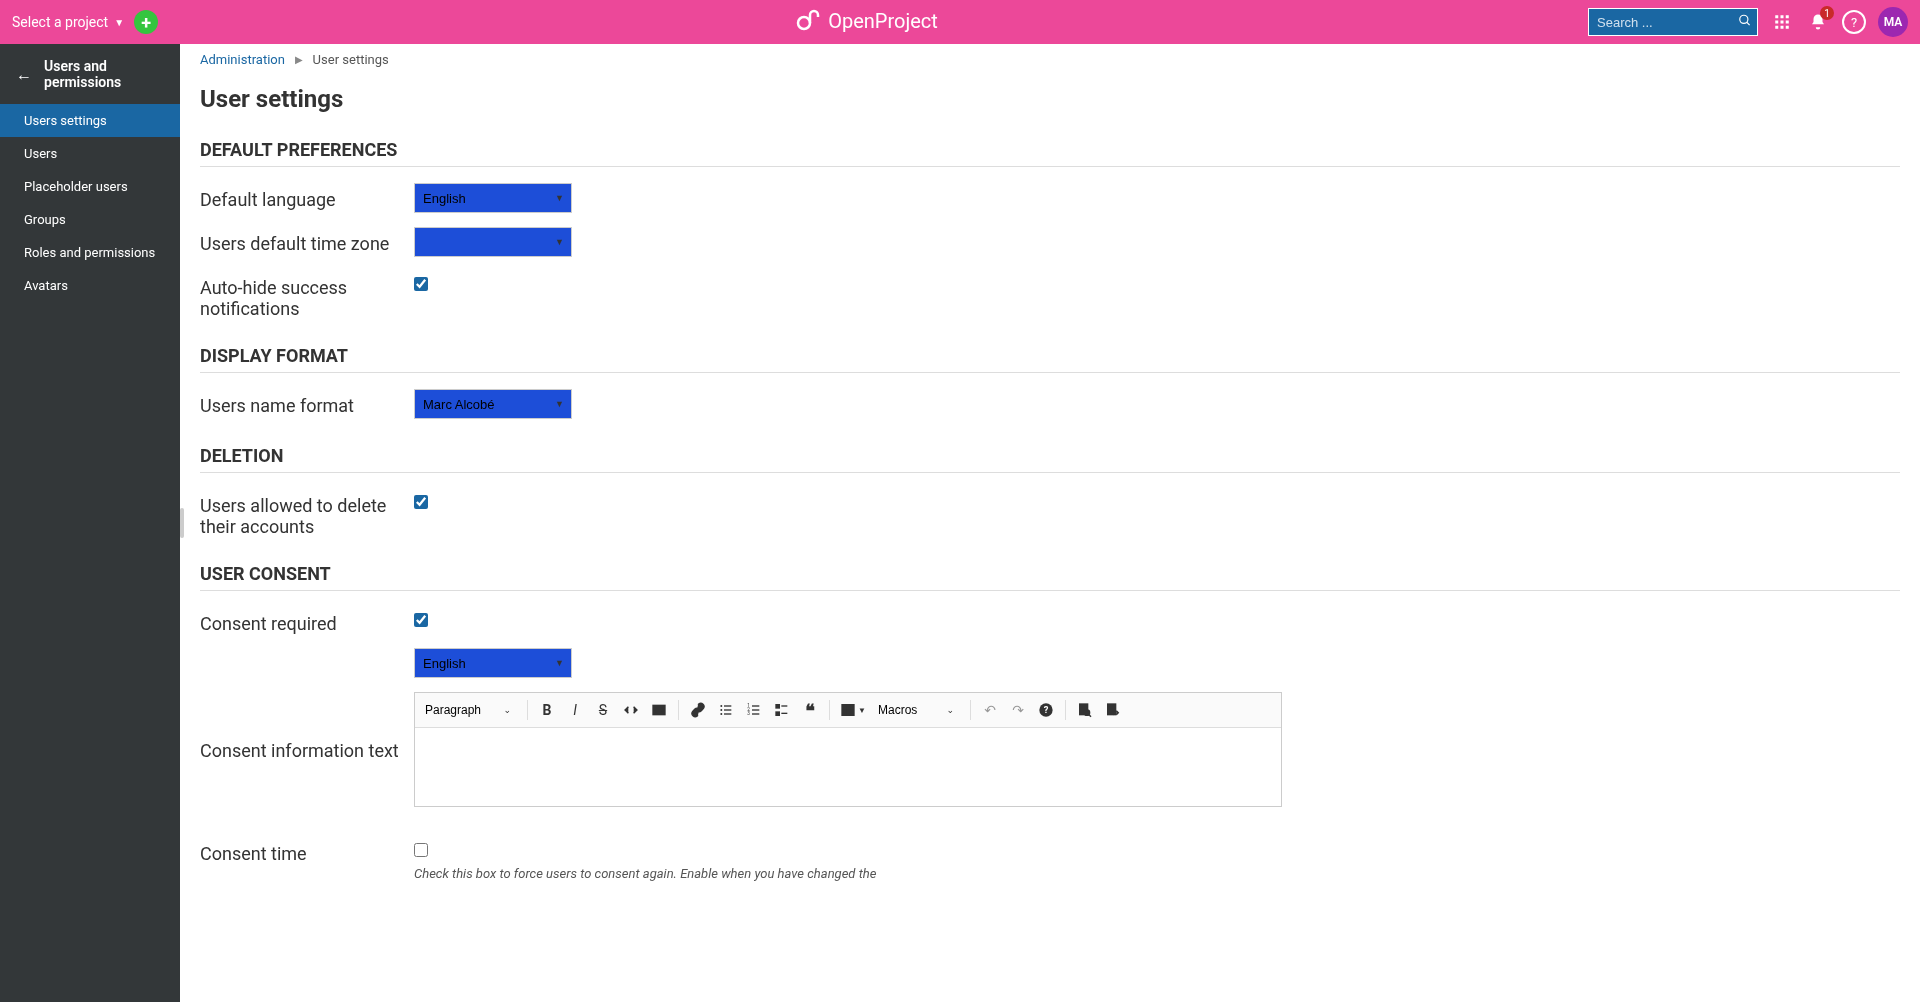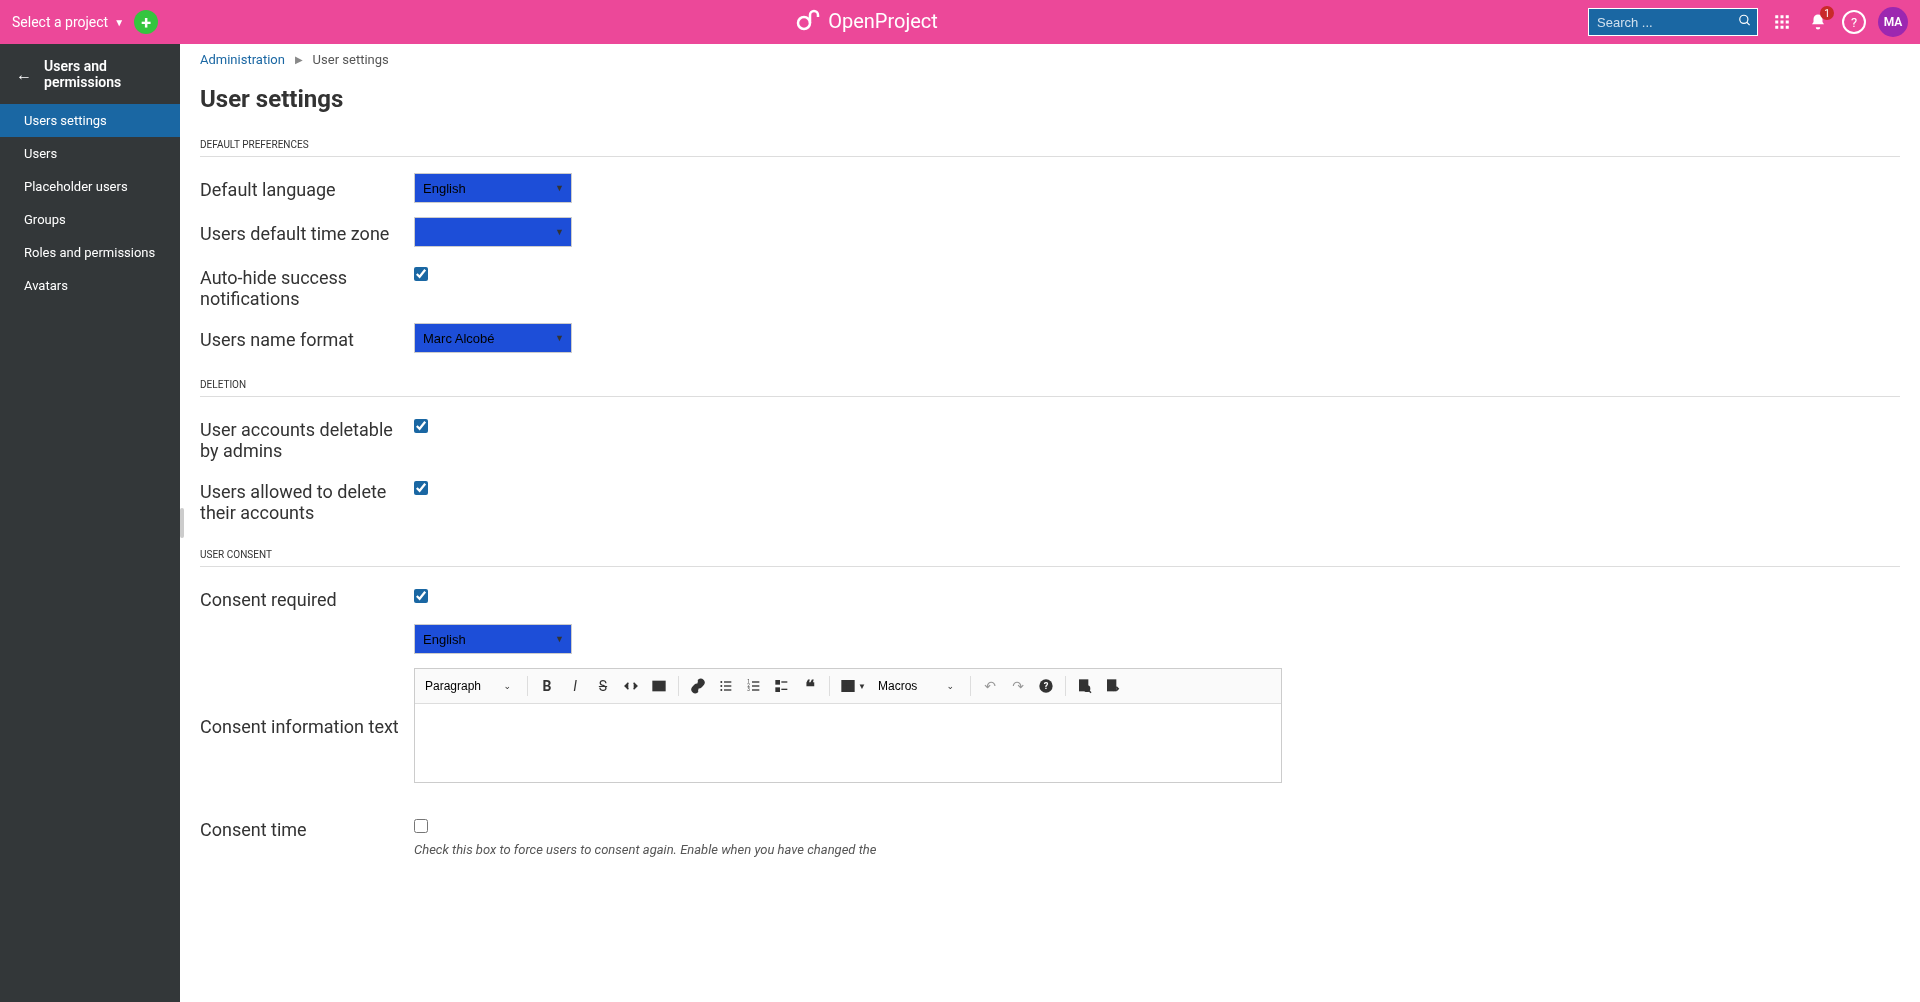--- a/index.html
+++ b/index.html
@@ -42,7 +42,7 @@
 .breadcrumb .current { color: #555; }
 .page-title { font-size: 24px; font-weight: 700; margin-bottom: 22px; }
 
-.section-head { font-size: 10px; font-weight: 400; color: #333; text-transform: uppercase; border-bottom: 1px solid #ddd; padding-bottom: 6px; margin-bottom: 16px; margin-top: 26px; }
+.section-head { font-size: 18px; font-weight: 700; color: #333; text-transform: uppercase; border-bottom: 1px solid #ddd; padding-bottom: 6px; margin-bottom: 16px; margin-top: 26px; }
 .section-head:first-of-type { margin-top: 0; }
 
 .form-row { display: flex; align-items: flex-start; margin-bottom: 14px; }

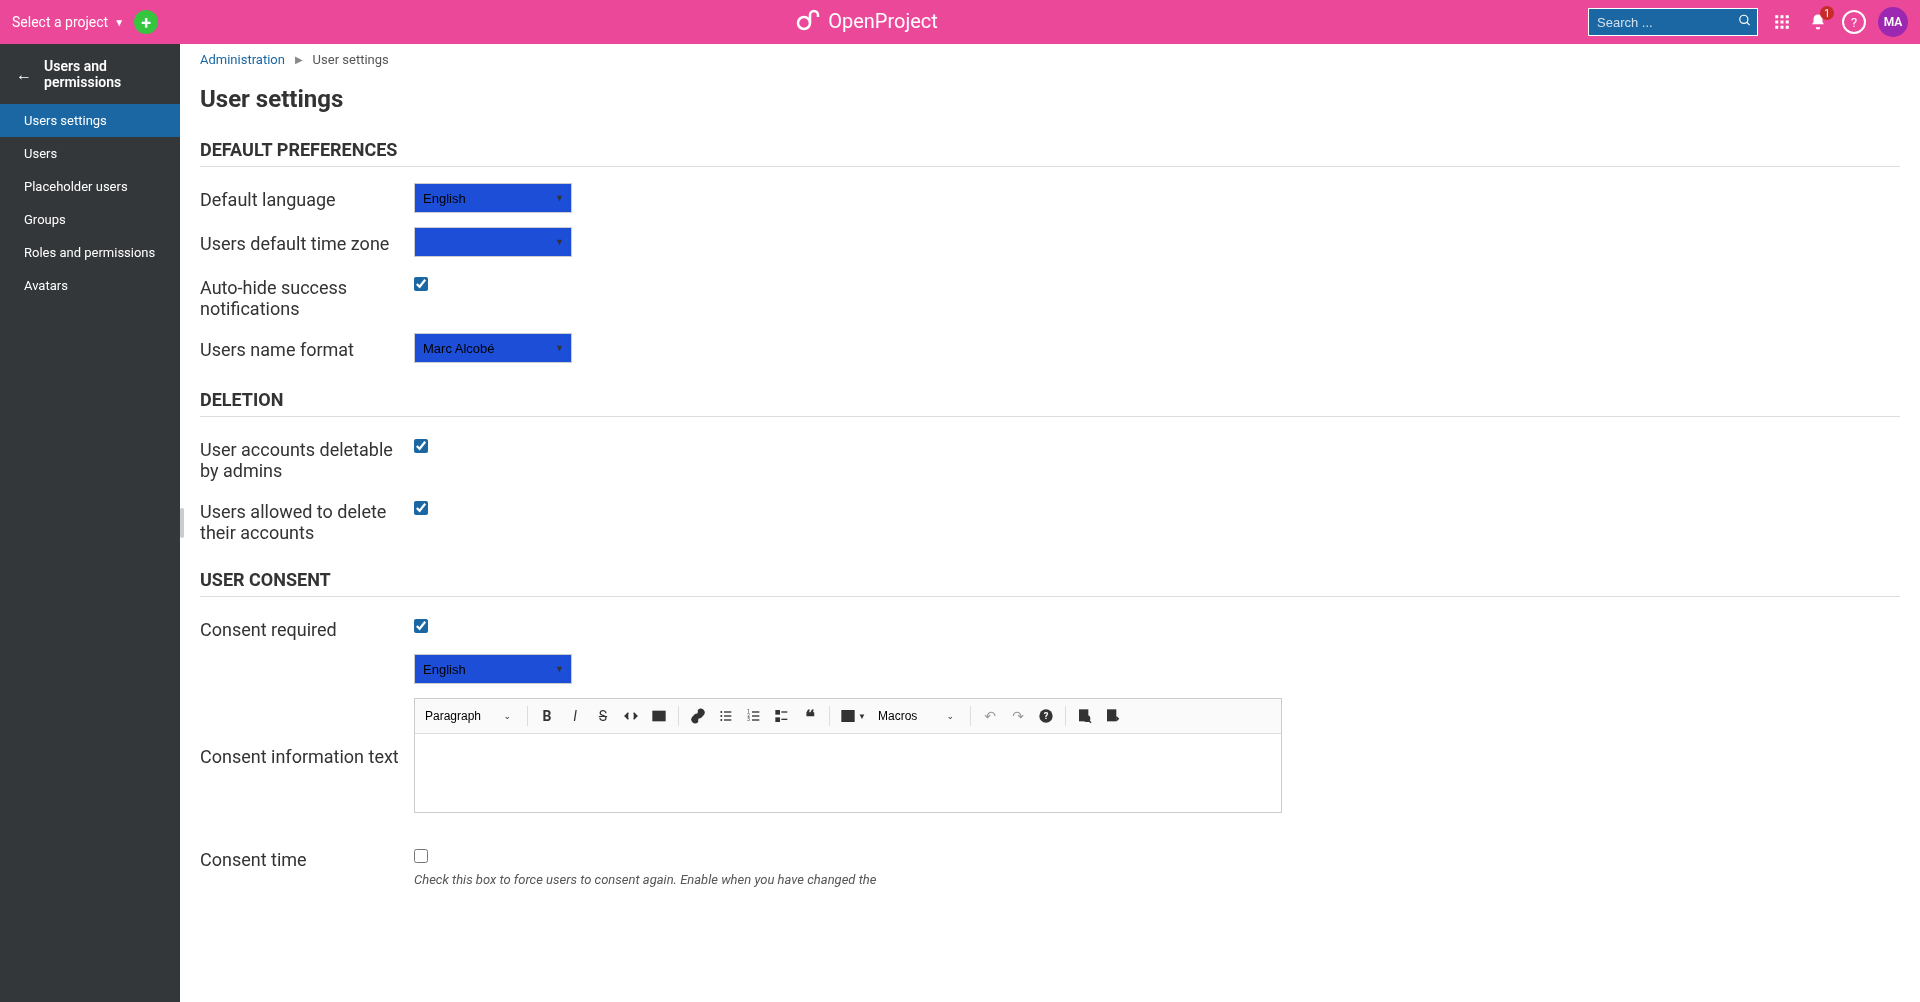--- a/index.html
+++ b/index.html
@@ -178,6 +178,7 @@
       <div class="form-control"><input type="checkbox" checked="" style=""></div>
     </div>
 
+    <div class="section-head">DISPLAY FORMAT</div>
 
     <div class="form-row">
       <div class="form-label">Users name format</div>

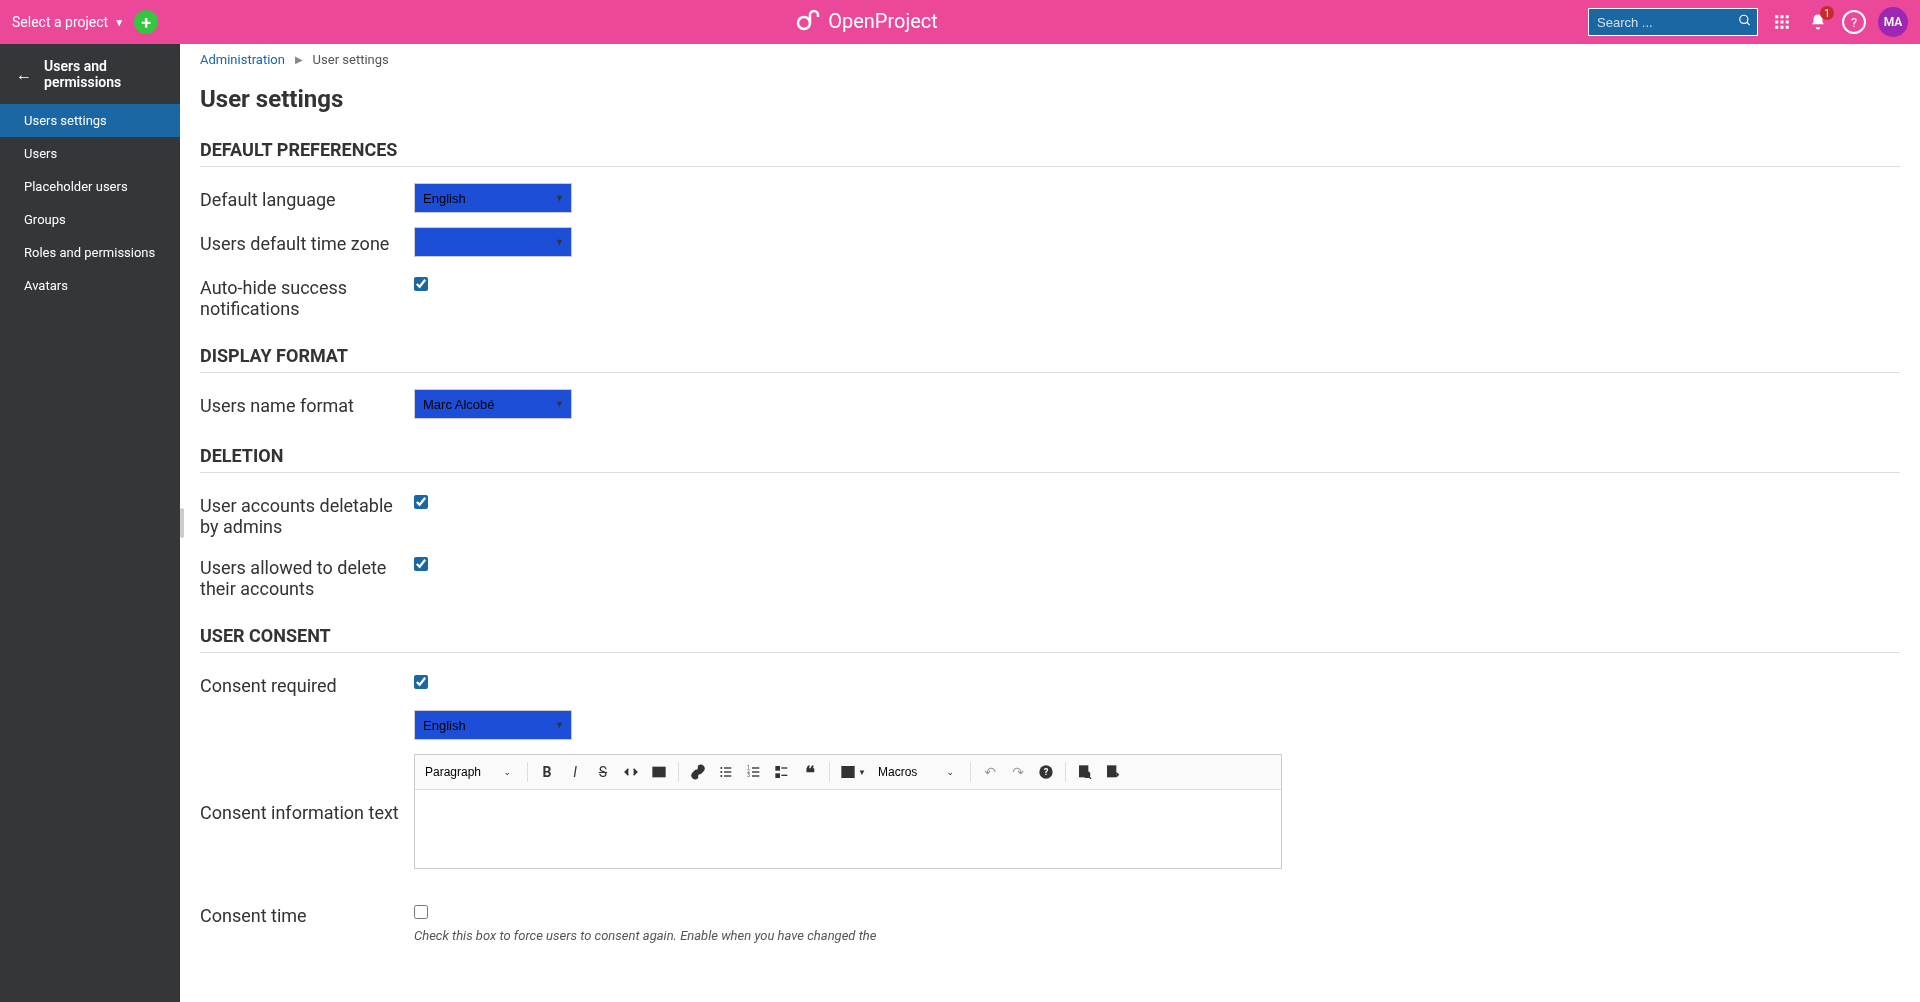--- a/index.html
+++ b/index.html
@@ -192,10 +192,6 @@
 
     <div class="section-head">DELETION</div>
 
-    <div class="form-row">
-      <div class="form-label">User accounts deletable by admins</div>
-      <div class="form-control"><input type="checkbox" checked="" style=""></div>
-    </div>
 
     <div class="form-row">
       <div class="form-label">Users allowed to delete their accounts</div>

